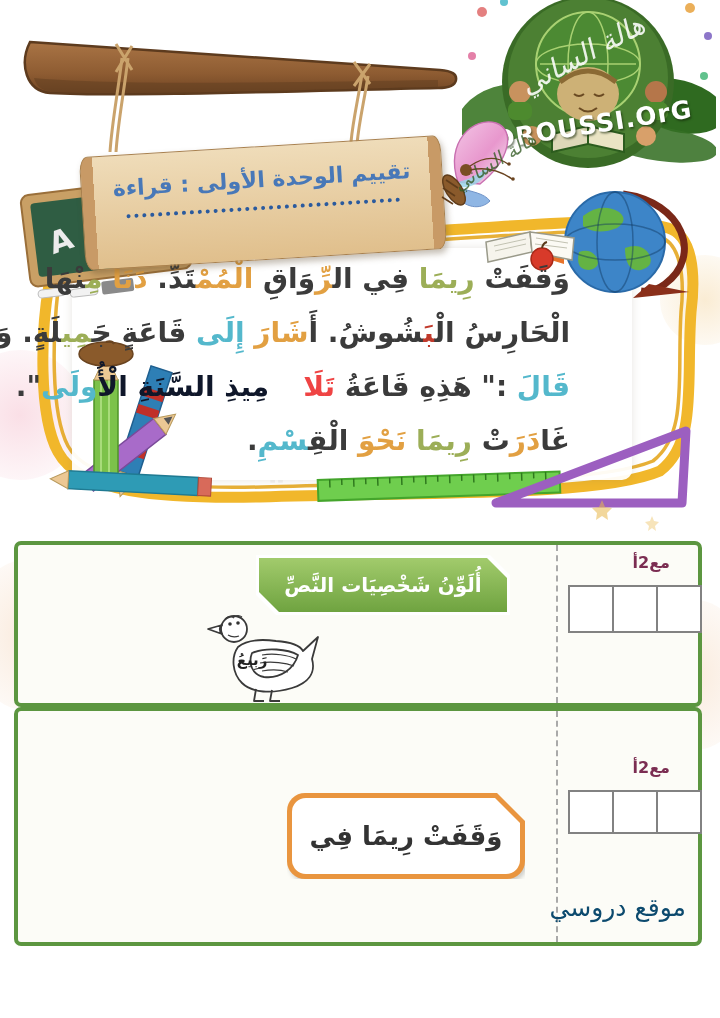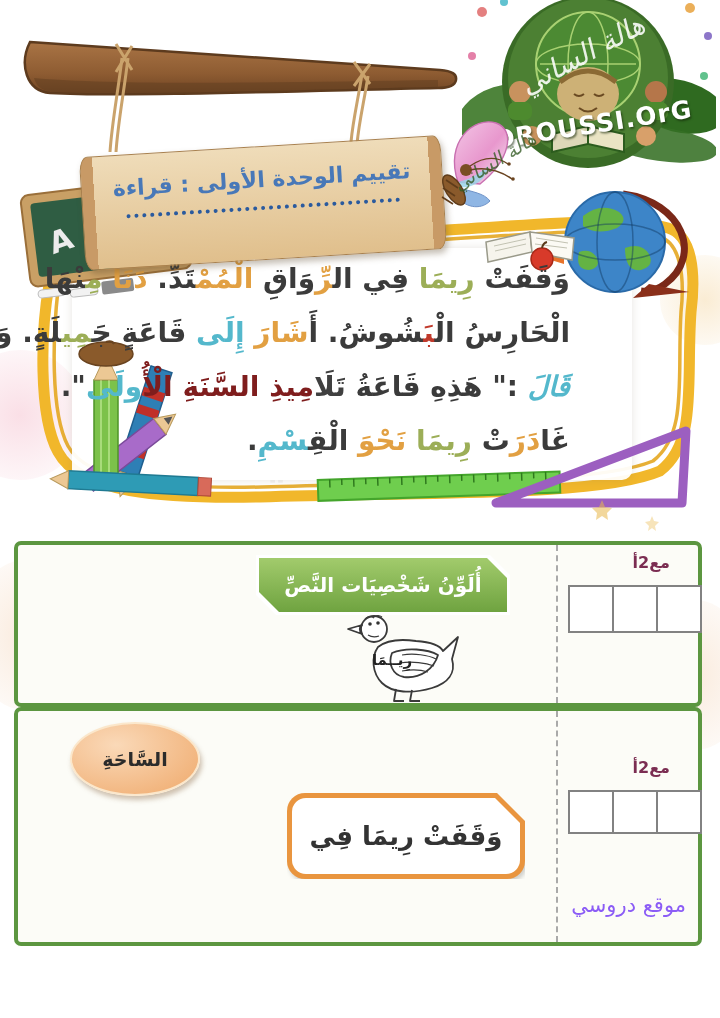--- a/index.html
+++ b/index.html
@@ -268,7 +268,7 @@
 <div class="reading">
     <div class="read-line"><span style="color: rgb(59, 59, 59);">وَقَفَتْ </span><span style="color: rgb(156, 174, 87);">رِيمَا</span><span style="color: rgb(59, 59, 59);"> فِي </span><span style="color: rgb(59, 59, 59);">ال</span><span style="color: rgb(226, 160, 66);">رِّ</span><span style="color: rgb(59, 59, 59);">وَاقِ </span><span style="color: rgb(226, 160, 66);">الْمُمْ</span><span style="color: rgb(59, 59, 59);">تَدِّ. </span><span style="color: rgb(226, 160, 66);">دَنَا</span><span style="color: rgb(156, 174, 87);"> مِ</span><span style="color: rgb(59, 59, 59);">نْهَا</span></div>
     <div class="read-line"><span style="color: rgb(59, 59, 59);">الْحَارِسُ الْ</span><span style="color: rgb(192, 57, 43);">بَ</span><span style="color: rgb(59, 59, 59);">شُوشُ. أَ</span><span style="color: rgb(226, 160, 66);">شَارَ</span><span style="color: rgb(59, 59, 59);"> </span><span style="color: rgb(84, 184, 204);">إِلَى</span><span style="color: rgb(59, 59, 59);"> قَاعَةٍ جَ</span><span style="color: rgb(156, 174, 87);">مِي</span><span style="color: rgb(59, 59, 59);">لَةٍ. وَ</span></div>
-    <div class="read-line"><span style="color: rgb(84, 184, 204); font-style: italic;">قَالَ</span><span style="color: rgb(59, 59, 59);"> :" هَذِهِ قَاعَةُ </span><span style="color: #404040;">تَلَا</span><span style="color: #7f1d1d;">مِيذِ السَّنَةِ الْأُ</span><span style="color: rgb(84, 184, 204);">ولَى</span><span style="color: rgb(59, 59, 59);">".</span></div>
+    <div class="read-line"><span style="color: rgb(84, 184, 204); font-style: italic;">قَالَ</span><span style="color: rgb(59, 59, 59);"> :" هَذِهِ قَاعَةُ </span><span style="color: #404040;">تَلَا</span><span style="color: #0f172a;">مِيذِ السَّنَةِ الْأُ</span><span style="color: rgb(84, 184, 204);">ولَى</span><span style="color: rgb(59, 59, 59);">".</span></div>
     <div class="read-line"><span style="color: rgb(59, 59, 59);">غَا</span><span style="color: rgb(226, 160, 66);">دَرَ</span><span style="color: rgb(59, 59, 59);">تْ </span><span style="color: rgb(156, 174, 87);">رِيمَا</span><span style="color: rgb(59, 59, 59);"> </span><span style="color: rgb(226, 160, 66);">نَحْوَ</span><span style="color: rgb(59, 59, 59);"> الْقِ</span><span style="color: rgb(84, 184, 204);">سْمِ</span><span style="color: rgb(59, 59, 59);">.</span></div>
   </div>
 

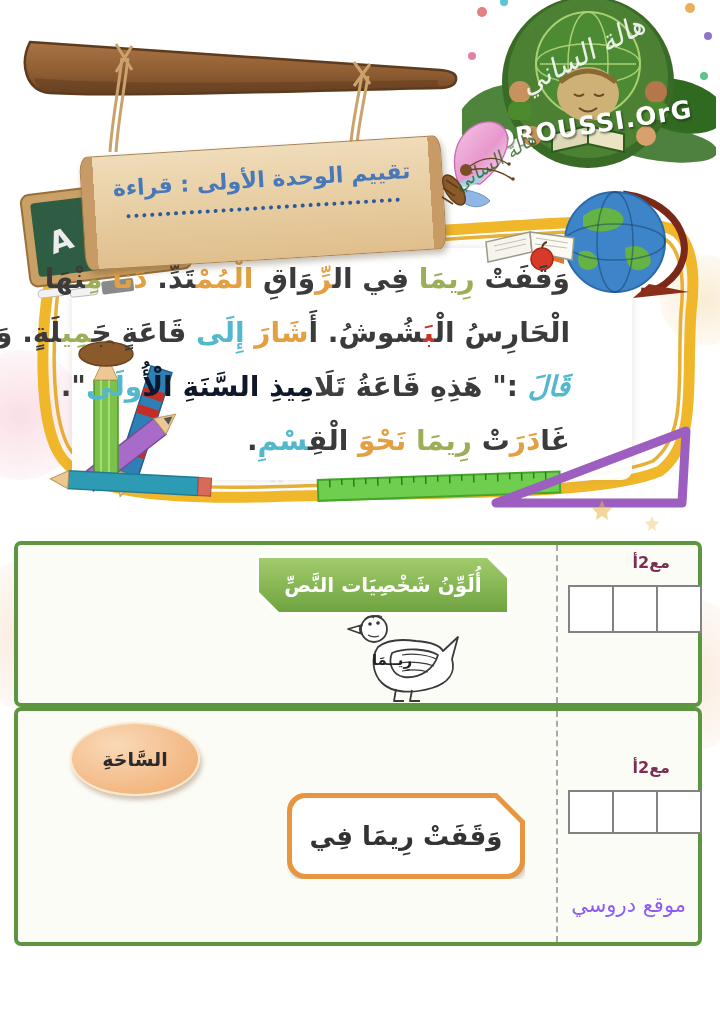--- a/index.html
+++ b/index.html
@@ -268,7 +268,7 @@
 <div class="reading">
     <div class="read-line"><span style="color: rgb(59, 59, 59);">وَقَفَتْ </span><span style="color: rgb(156, 174, 87);">رِيمَا</span><span style="color: rgb(59, 59, 59);"> فِي </span><span style="color: rgb(59, 59, 59);">ال</span><span style="color: rgb(226, 160, 66);">رِّ</span><span style="color: rgb(59, 59, 59);">وَاقِ </span><span style="color: rgb(226, 160, 66);">الْمُمْ</span><span style="color: rgb(59, 59, 59);">تَدِّ. </span><span style="color: rgb(226, 160, 66);">دَنَا</span><span style="color: rgb(156, 174, 87);"> مِ</span><span style="color: rgb(59, 59, 59);">نْهَا</span></div>
     <div class="read-line"><span style="color: rgb(59, 59, 59);">الْحَارِسُ الْ</span><span style="color: rgb(192, 57, 43);">بَ</span><span style="color: rgb(59, 59, 59);">شُوشُ. أَ</span><span style="color: rgb(226, 160, 66);">شَارَ</span><span style="color: rgb(59, 59, 59);"> </span><span style="color: rgb(84, 184, 204);">إِلَى</span><span style="color: rgb(59, 59, 59);"> قَاعَةٍ جَ</span><span style="color: rgb(156, 174, 87);">مِي</span><span style="color: rgb(59, 59, 59);">لَةٍ. وَ</span></div>
-    <div class="read-line"><span style="color: rgb(84, 184, 204); font-style: italic;">قَالَ</span><span style="color: rgb(59, 59, 59);"> :" هَذِهِ قَاعَةُ </span><span style="color: #404040;">تَلَا</span><span style="color: #0f172a;">مِيذِ السَّنَةِ الْأُ</span><span style="color: rgb(84, 184, 204);">ولَى</span><span style="color: rgb(59, 59, 59);">".</span></div>
+    <div class="read-line"><span style="color: rgb(84, 184, 204); font-style: italic;">قَالَ</span><span style="color: rgb(59, 59, 59);"> :" هَذِهِ قَاعَةُ </span><span style="color: #ef4444; margin-left: 34px;">تَلَا</span><span style="color: #0f172a;">مِيذِ السَّنَةِ الْأُ</span><span style="color: rgb(84, 184, 204);">ولَى</span><span style="color: rgb(59, 59, 59);">".</span></div>
     <div class="read-line"><span style="color: rgb(59, 59, 59);">غَا</span><span style="color: rgb(226, 160, 66);">دَرَ</span><span style="color: rgb(59, 59, 59);">تْ </span><span style="color: rgb(156, 174, 87);">رِيمَا</span><span style="color: rgb(59, 59, 59);"> </span><span style="color: rgb(226, 160, 66);">نَحْوَ</span><span style="color: rgb(59, 59, 59);"> الْقِ</span><span style="color: rgb(84, 184, 204);">سْمِ</span><span style="color: rgb(59, 59, 59);">.</span></div>
   </div>
 

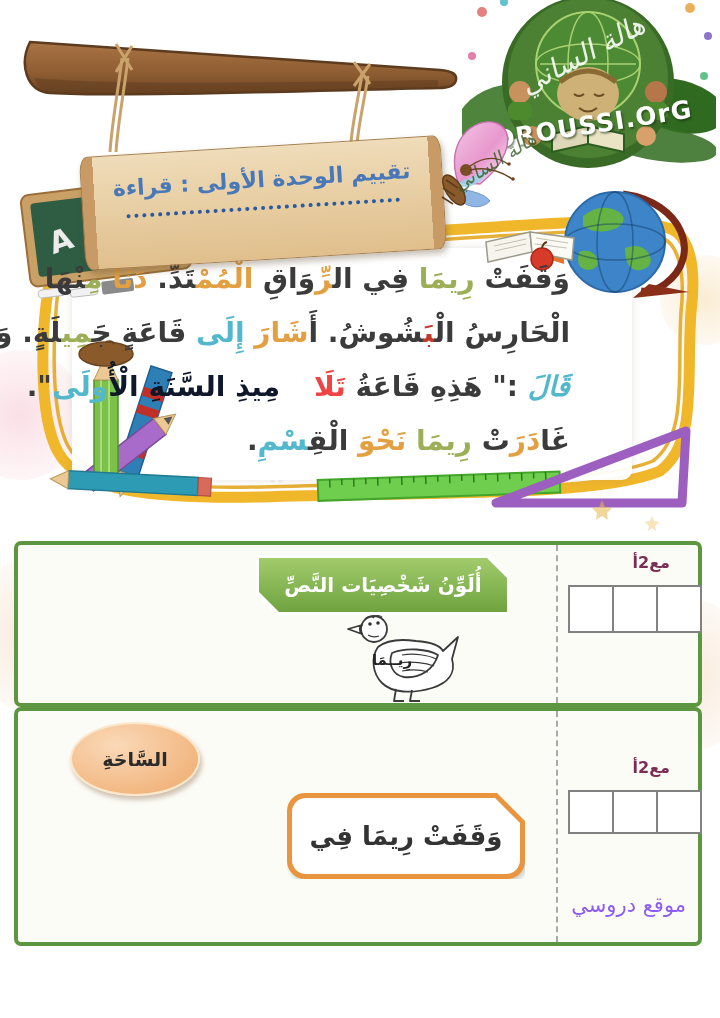--- a/index.html
+++ b/index.html
@@ -268,7 +268,7 @@
 <div class="reading">
     <div class="read-line"><span style="color: rgb(59, 59, 59);">وَقَفَتْ </span><span style="color: rgb(156, 174, 87);">رِيمَا</span><span style="color: rgb(59, 59, 59);"> فِي </span><span style="color: rgb(59, 59, 59);">ال</span><span style="color: rgb(226, 160, 66);">رِّ</span><span style="color: rgb(59, 59, 59);">وَاقِ </span><span style="color: rgb(226, 160, 66);">الْمُمْ</span><span style="color: rgb(59, 59, 59);">تَدِّ. </span><span style="color: rgb(226, 160, 66);">دَنَا</span><span style="color: rgb(156, 174, 87);"> مِ</span><span style="color: rgb(59, 59, 59);">نْهَا</span></div>
     <div class="read-line"><span style="color: rgb(59, 59, 59);">الْحَارِسُ الْ</span><span style="color: rgb(192, 57, 43);">بَ</span><span style="color: rgb(59, 59, 59);">شُوشُ. أَ</span><span style="color: rgb(226, 160, 66);">شَارَ</span><span style="color: rgb(59, 59, 59);"> </span><span style="color: rgb(84, 184, 204);">إِلَى</span><span style="color: rgb(59, 59, 59);"> قَاعَةٍ جَ</span><span style="color: rgb(156, 174, 87);">مِي</span><span style="color: rgb(59, 59, 59);">لَةٍ. وَ</span></div>
-    <div class="read-line"><span style="color: rgb(84, 184, 204); font-style: italic;">قَالَ</span><span style="color: rgb(59, 59, 59);"> :" هَذِهِ قَاعَةُ </span><span style="color: #ef4444; margin-left: 34px;">تَلَا</span><span style="color: #0f172a;">مِيذِ السَّنَةِ الْأُ</span><span style="color: rgb(84, 184, 204);">ولَى</span><span style="color: rgb(59, 59, 59);">".</span></div>
+    <div class="read-line"><span style="color: rgb(84, 184, 204);">قَالَ</span><span style="color: rgb(59, 59, 59);"> :" هَذِهِ قَاعَةُ </span><span style="color: #ef4444; margin-left: 34px;">تَلَا</span><span style="color: #0f172a;">مِيذِ السَّنَةِ الْأُ</span><span style="color: rgb(84, 184, 204);">ولَى</span><span style="color: rgb(59, 59, 59);">".</span></div>
     <div class="read-line"><span style="color: rgb(59, 59, 59);">غَا</span><span style="color: rgb(226, 160, 66);">دَرَ</span><span style="color: rgb(59, 59, 59);">تْ </span><span style="color: rgb(156, 174, 87);">رِيمَا</span><span style="color: rgb(59, 59, 59);"> </span><span style="color: rgb(226, 160, 66);">نَحْوَ</span><span style="color: rgb(59, 59, 59);"> الْقِ</span><span style="color: rgb(84, 184, 204);">سْمِ</span><span style="color: rgb(59, 59, 59);">.</span></div>
   </div>
 

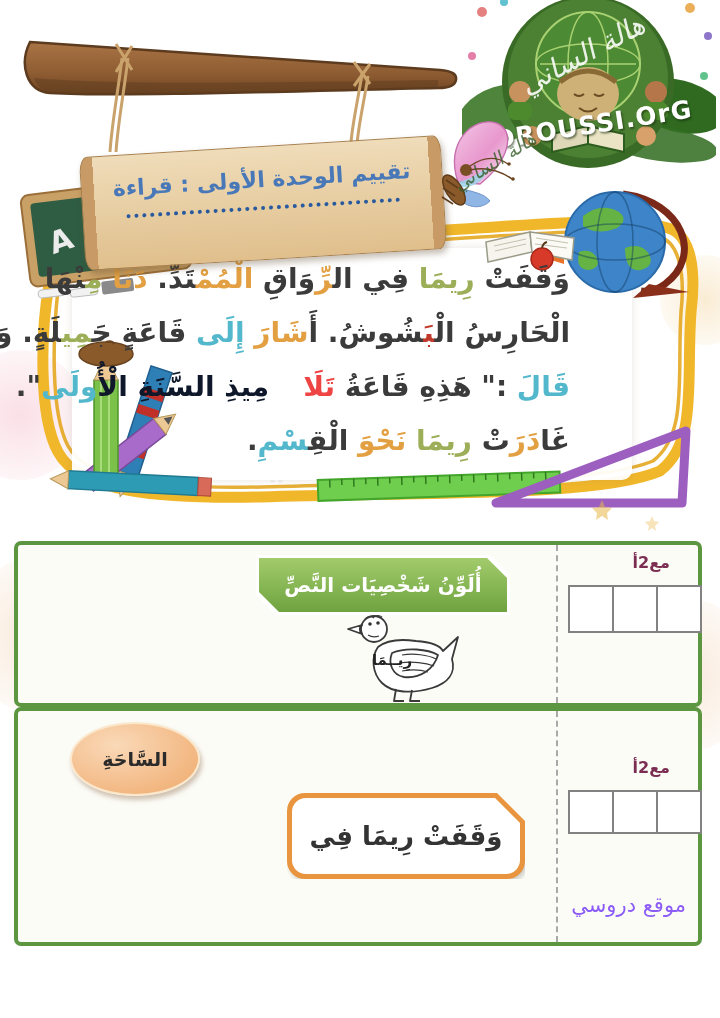--- a/index.html
+++ b/index.html
@@ -295,6 +295,12 @@
     <div class="badge-in badge-green">أُلَوِّنُ شَخْصِيَات النَّصِّ</div>
   </div>
 
+  <div class="duck" style="left:186px;top:66px;">
+    <svg viewBox="0 0 120 92" width="120" height="92">
+        <use href="#duck"></use>
+      </svg>
+    <span class="duck-label">رَبِيعُ</span>
+  </div>
   <div class="duck" style="left:326px;top:66px;">
     <svg viewBox="0 0 120 92" width="120" height="92">
         <use href="#duck"></use>

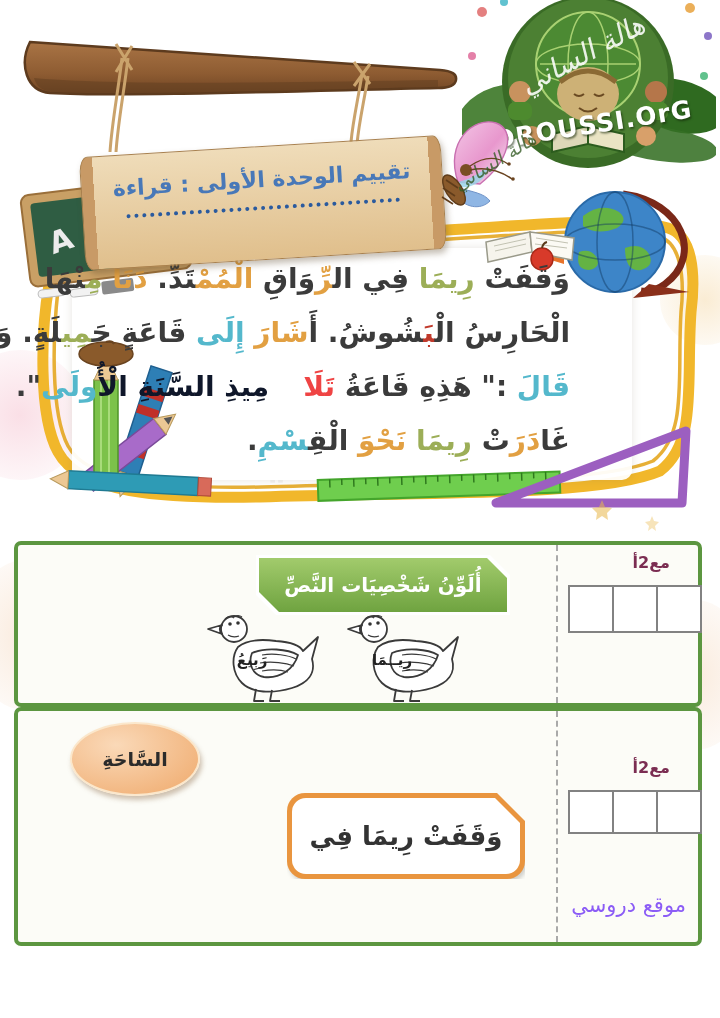--- a/index.html
+++ b/index.html
@@ -301,12 +301,6 @@
       </svg>
     <span class="duck-label">رَبِيعُ</span>
   </div>
-  <div class="duck" style="left:326px;top:66px;">
-    <svg viewBox="0 0 120 92" width="120" height="92">
-        <use href="#duck"></use>
-      </svg>
-    <span class="duck-label">رِيــمَا</span>
-  </div>
 
   <div class="mark" style="top:8px;">مع2أ</div>
   <div class="grid" style="top:40px;">

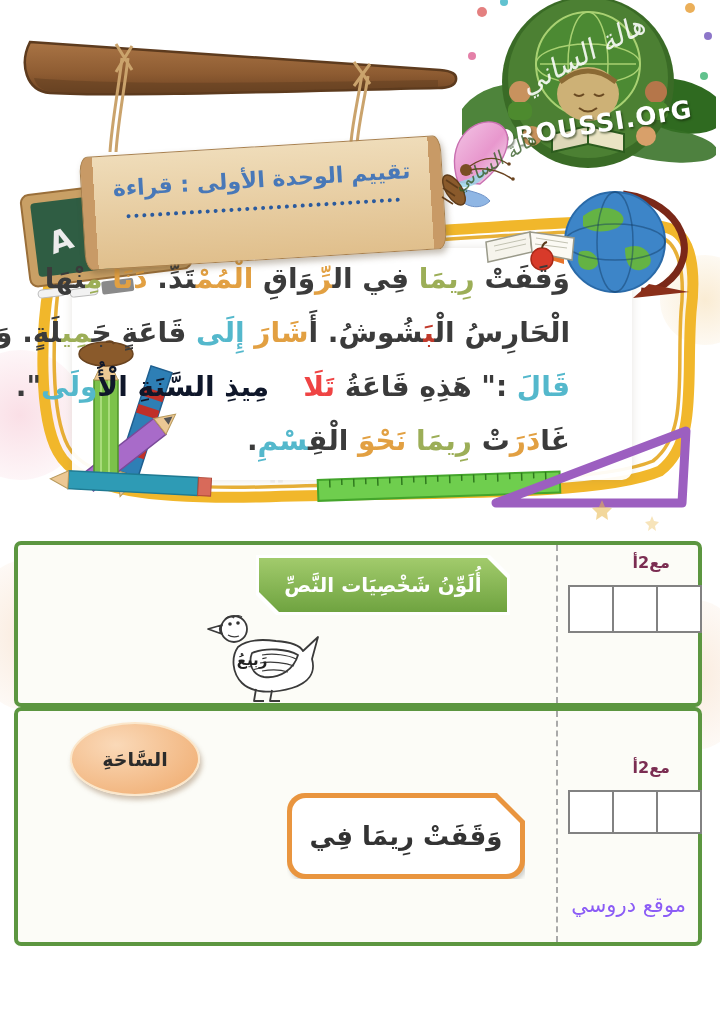--- a/index.html
+++ b/index.html
@@ -317,9 +317,6 @@
     <div class="cutbox-in">وَقَفَتْ رِيمَا فِي</div>
   </div>
 
-  <div class="oval" style="left:52px;top:11px;width:126px;height:70px;">
-    <span>السَّاحَةِ</span>
-  </div>
 
   <div class="mark" style="top:47px;">مع2أ</div>
   <div class="grid" style="top:79px;">

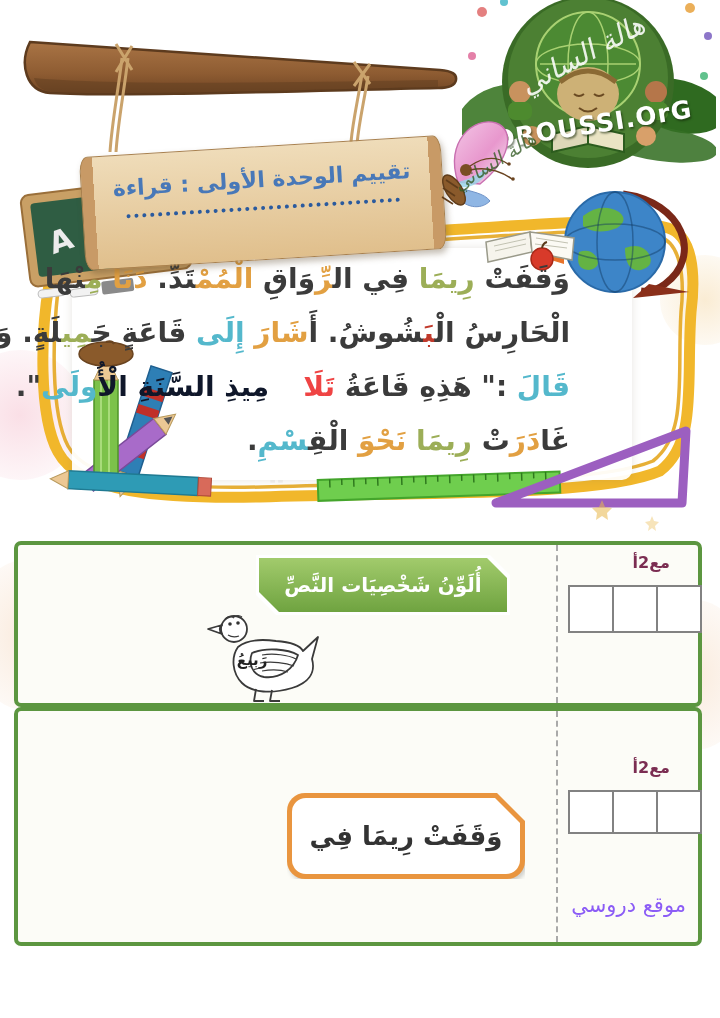--- a/index.html
+++ b/index.html
@@ -87,7 +87,7 @@
       display:flex;align-items:center;justify-content:center;
       font-size:26px;font-weight:bold;color:#333;direction:rtl;}
 
-  .site-credit{position:absolute;right:12px;top:182px;font-size:21px;color:#8b5cf6;direction:rtl;}
+  .site-credit{position:absolute;right:12px;top:182px;font-size:25px;color:#0c4a6e;direction:rtl;}
 </style>
 </head>
 <body>

